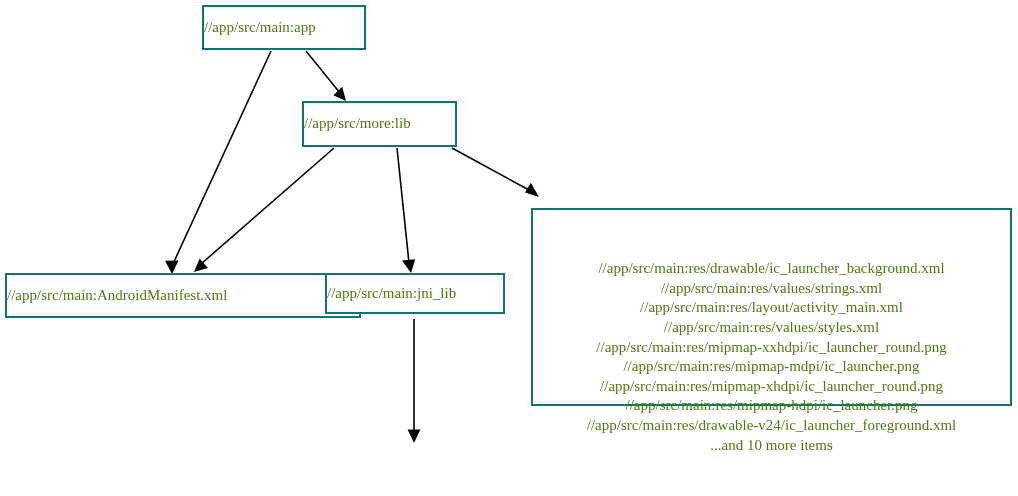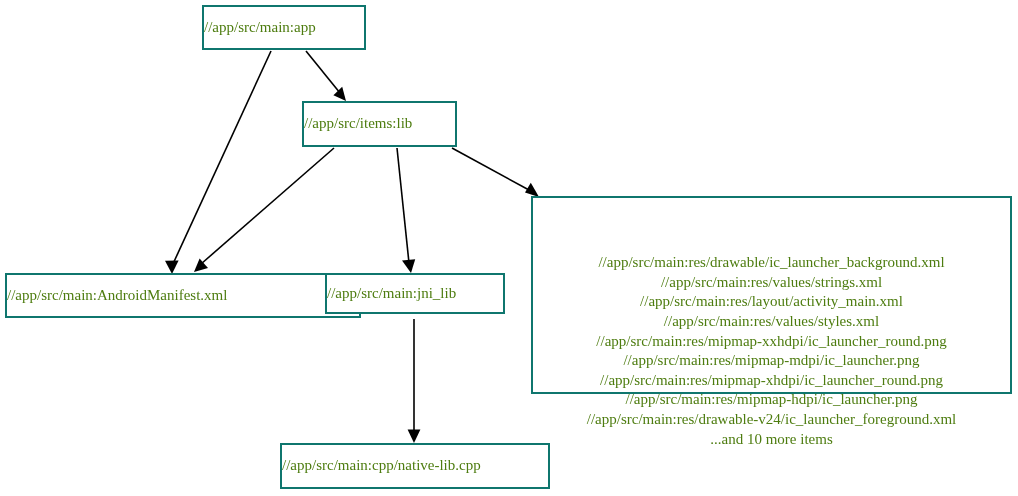--- a/index.html
+++ b/index.html
@@ -87,7 +87,7 @@
   </div>
 
   <div class="node" style="left:302px; top:101px; width:155px; height:46px;">
-    <span>//app/src/items:lib</span>
+    <span>//app/src/more:lib</span>
   </div>
 
   <div class="node" style="left:5px; top:273px; width:356px; height:45px;">

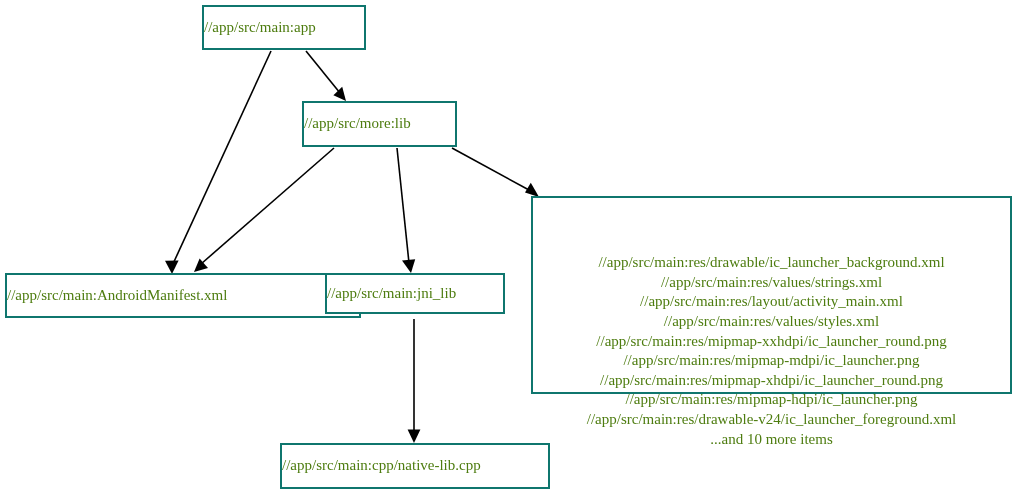--- a/index.html
+++ b/index.html
@@ -40,7 +40,8 @@
   }
   .node.multiline {
     display: block;
-    padding-top: 16px;
+    padding-top: 10px;
+    margin-top: 12px;
   }
   .node .lines {
     display: block;

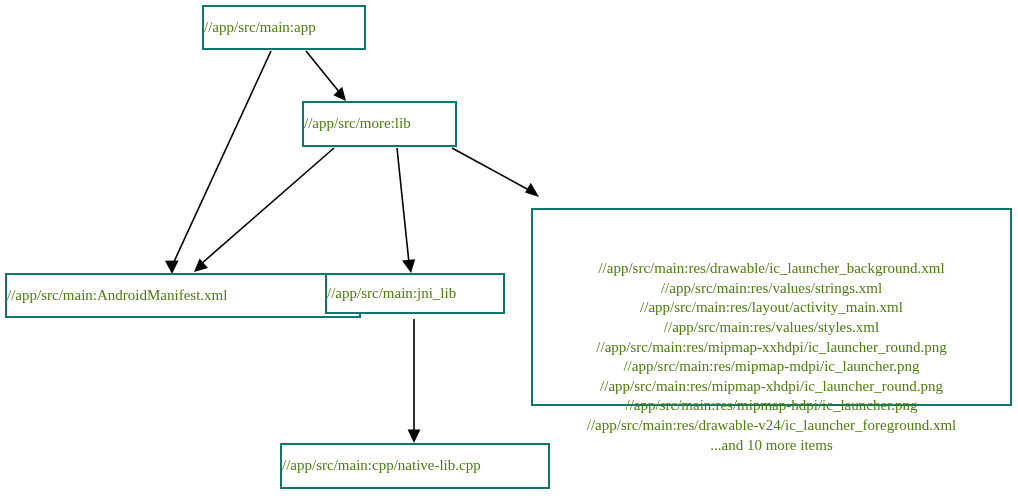--- a/index.html
+++ b/index.html
@@ -112,9 +112,6 @@
 ...and 10 more items</span>
   </div>
 
-  <div class="node" style="left:280px; top:443px; width:270px; height:46px;">
-    <span>//app/src/main:cpp/native-lib.cpp</span>
-  </div>
 
 </div>
 

